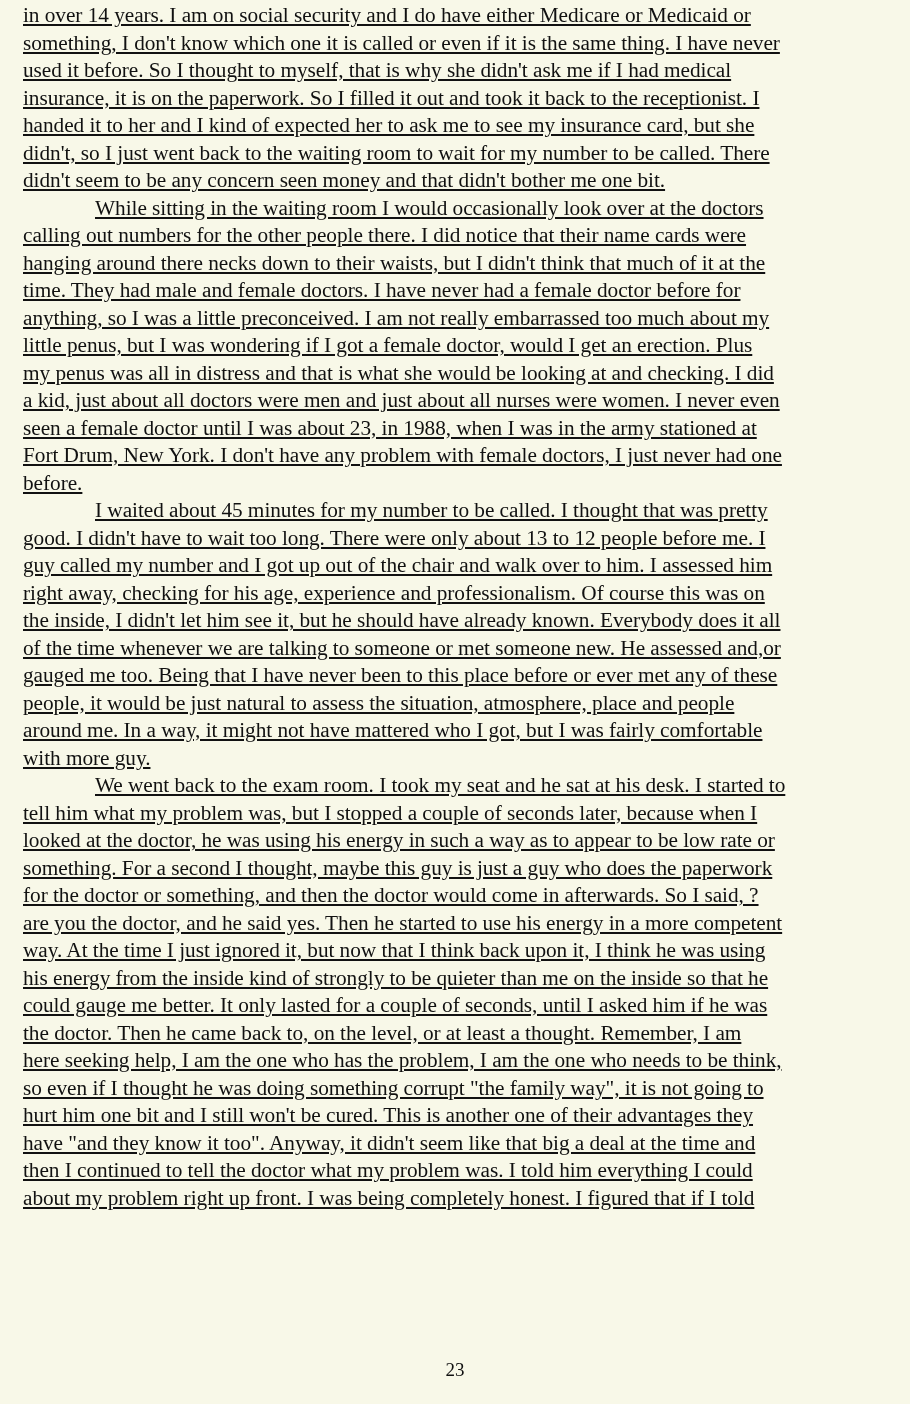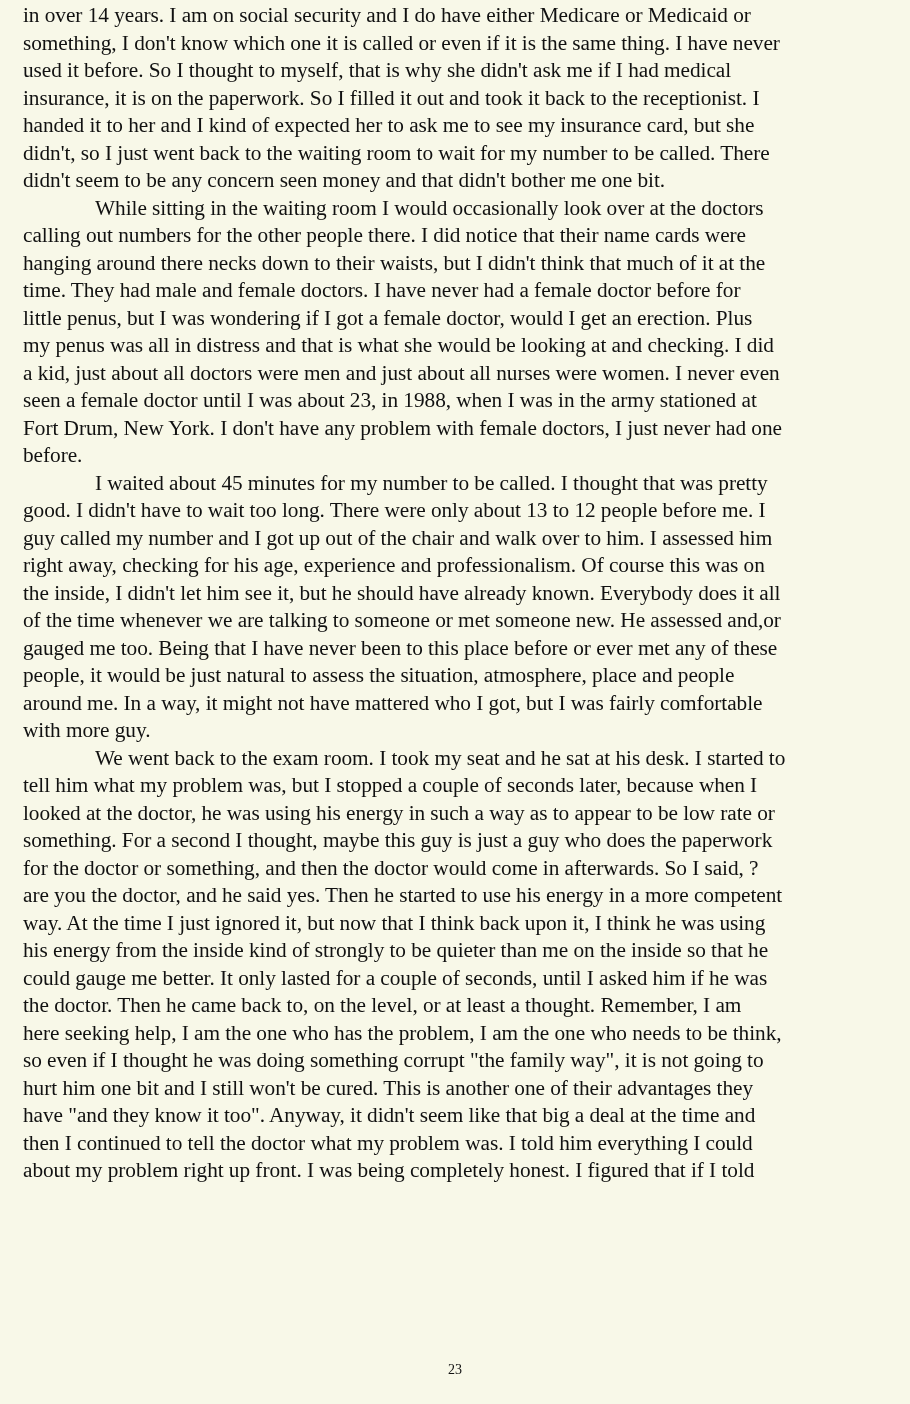--- a/index.html
+++ b/index.html
@@ -20,6 +20,7 @@
       left: 23px;
       top: 2px;
       width: 880px;
+      text-decoration: underline;
     }
     .line {
       display: block;

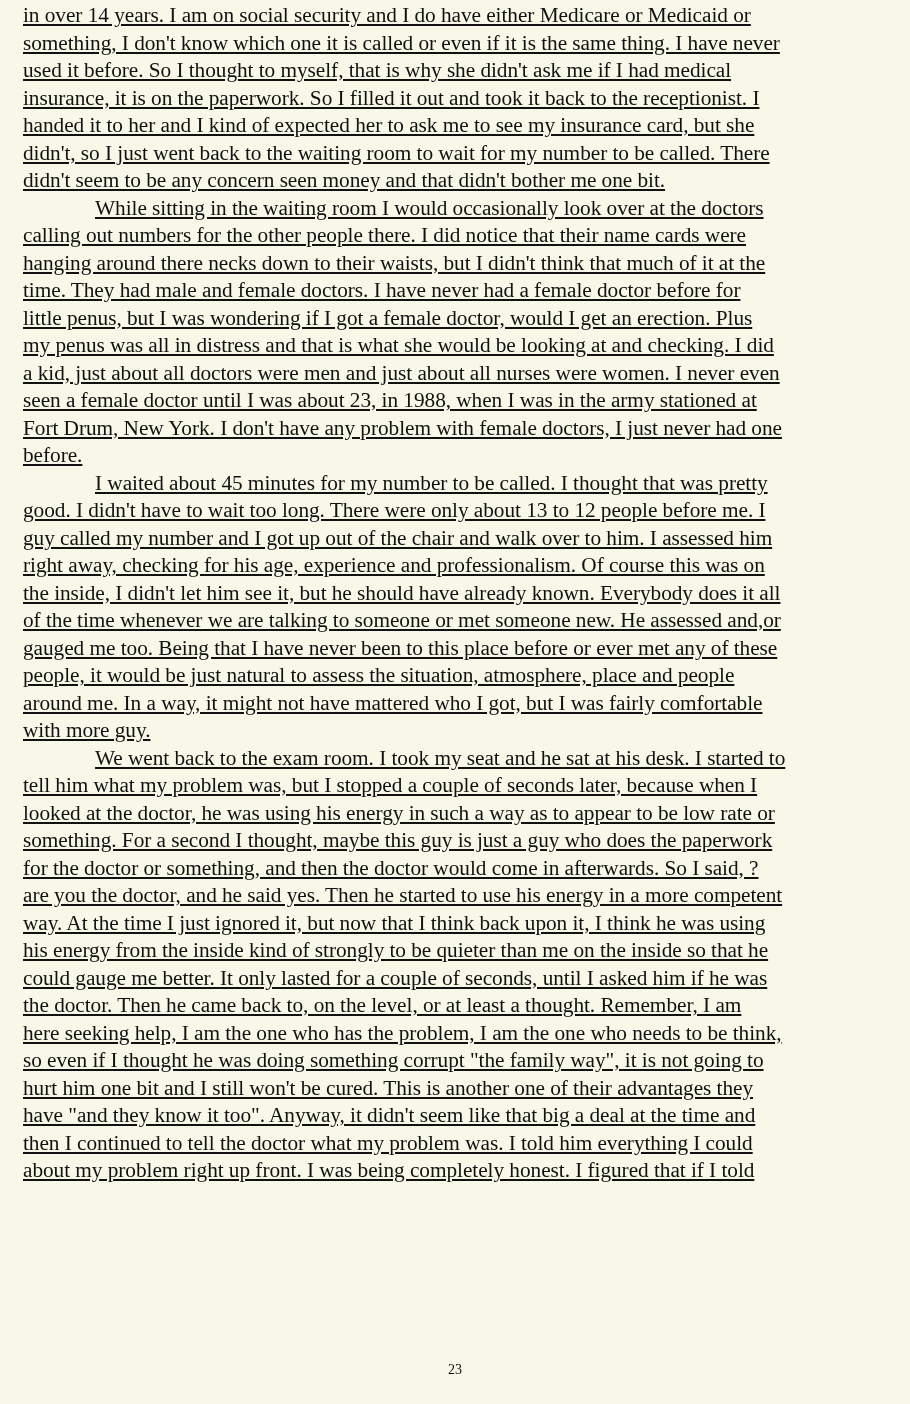--- a/index.html
+++ b/index.html
@@ -58,6 +58,7 @@
     <span class="line">calling out numbers for the other people there. I did notice that their name cards were</span>
     <span class="line">hanging around there necks down to their waists, but I didn't think that much of it at the</span>
     <span class="line">time. They had male and female doctors. I have never had a female doctor before for</span>
+    <span class="line">anything, so I was a little preconceived. I am not really embarrassed too much about my</span>
     <span class="line">little penus, but I was wondering if I got a female doctor, would I get an erection. Plus</span>
     <span class="line">my penus was all in distress and that is what she would be looking at and checking. I did</span>
     <span class="line">a kid, just about all doctors were men and just about all nurses were women. I never even</span>

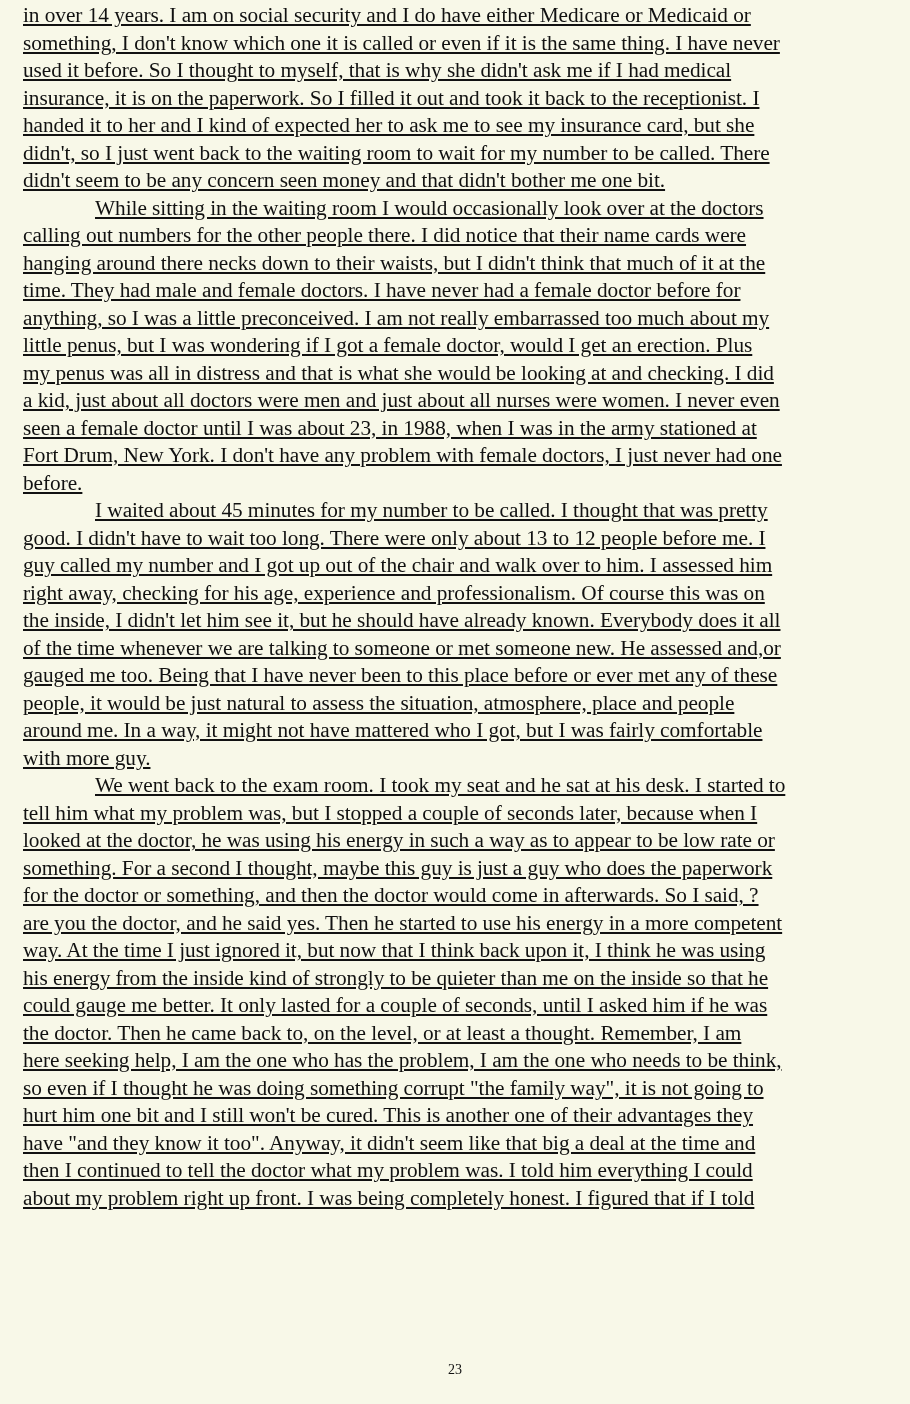--- a/index.html
+++ b/index.html
@@ -39,7 +39,7 @@
       width: 910px;
       top: 1356px;
       text-align: center;
-      font-size: 14px;
+      font-size: 19px;
       line-height: 27px;
     }
   </style>

